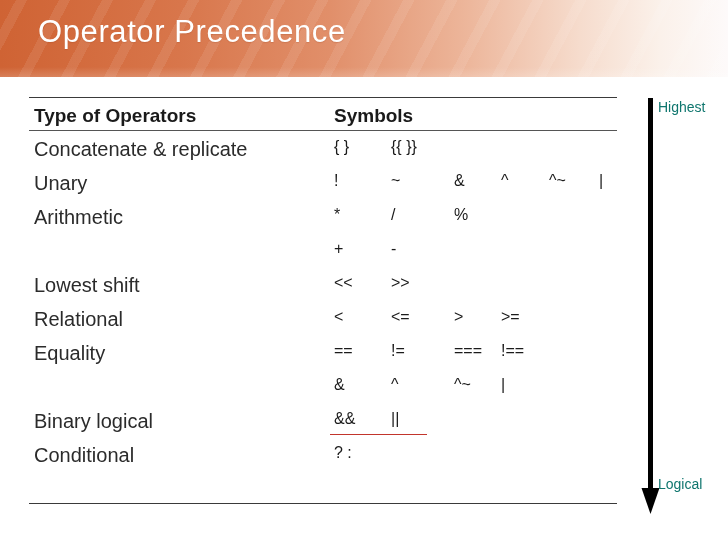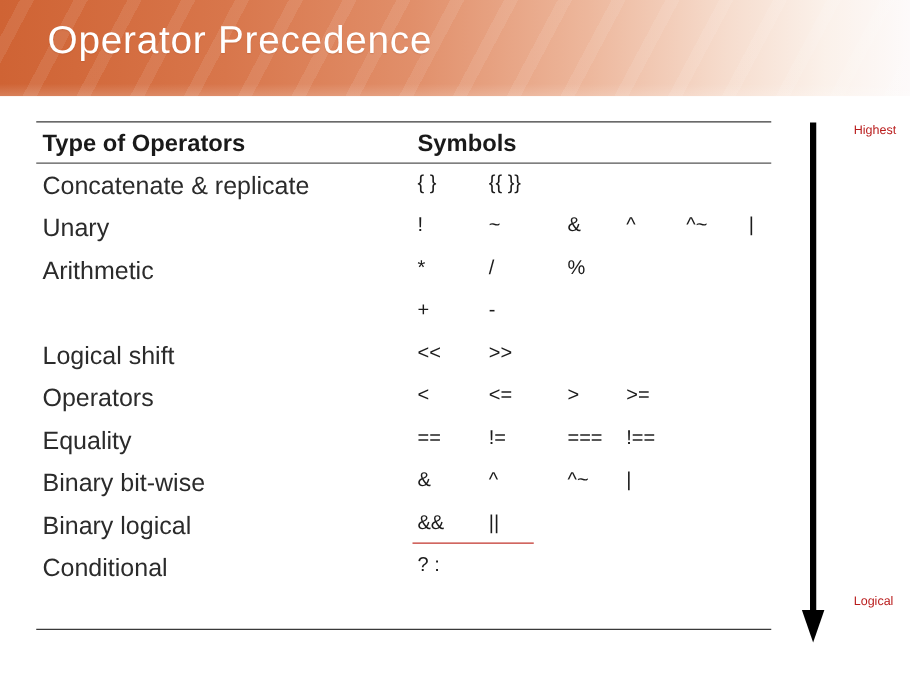--- a/index.html
+++ b/index.html
@@ -148,10 +148,10 @@
   #arrow-svg { position: absolute; left: 0; top: 0; }
   .arrow-label {
     position: absolute;
-    font-size: 10px;
-    color: #b91c1c;
-    white-space: nowrap;
-    left: 49px;
+    font-size: 14px;
+    color: #0f766e;
+    white-space: nowrap;
+    left: 24px;
   }
   #label-highest { top: 3px; }
   #label-lowest  { top: 380px; }

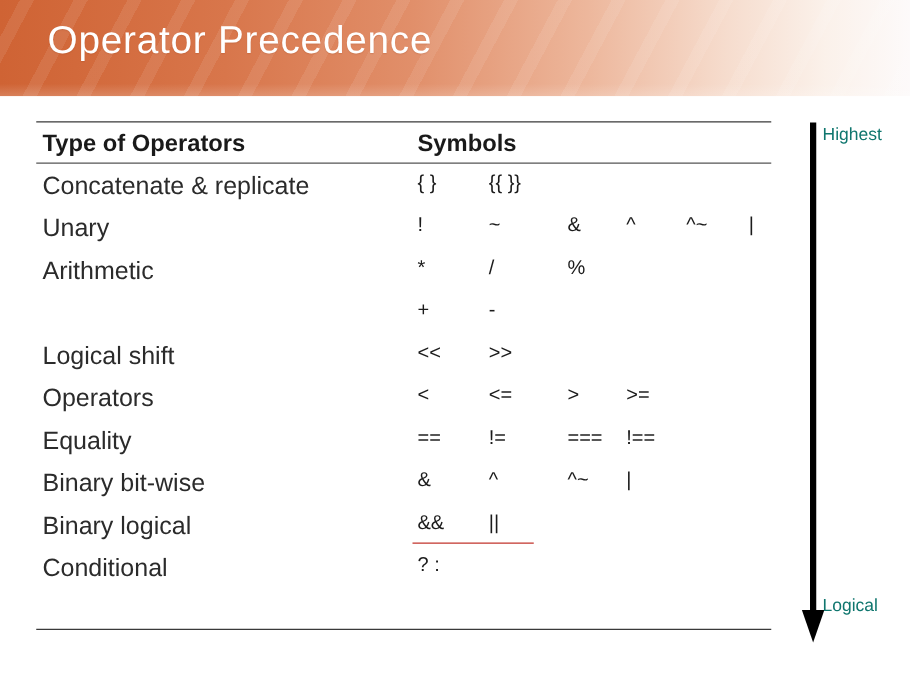--- a/index.html
+++ b/index.html
@@ -199,7 +199,7 @@
         <span class="symcell c1">-</span>
       </div>
       <div class="trow" style="top: 177px;">
-        <div class="rowlabel">Logical shift</div>
+        <div class="rowlabel">Lowest shift</div>
         <span class="symcell c0">&lt;&lt;</span>
         <span class="symcell c1">&gt;&gt;</span>
       </div>

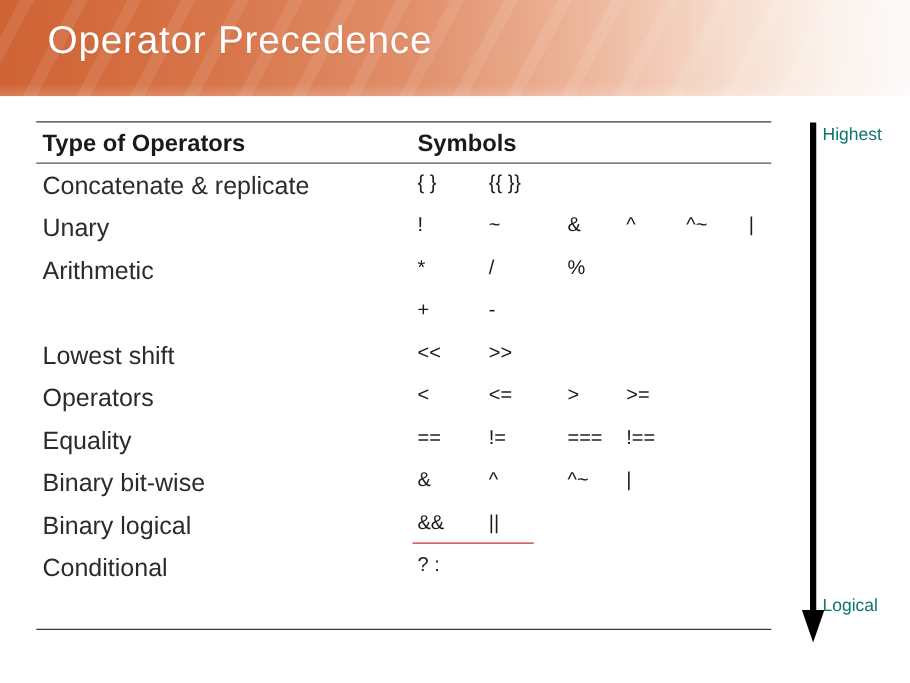--- a/index.html
+++ b/index.html
@@ -204,7 +204,7 @@
         <span class="symcell c1">&gt;&gt;</span>
       </div>
       <div class="trow" style="top: 211px;">
-        <div class="rowlabel">Operators</div>
+        <div class="rowlabel">Relational</div>
         <span class="symcell c0">&lt;</span>
         <span class="symcell c1">&lt;=</span>
         <span class="symcell c2">&gt;</span>

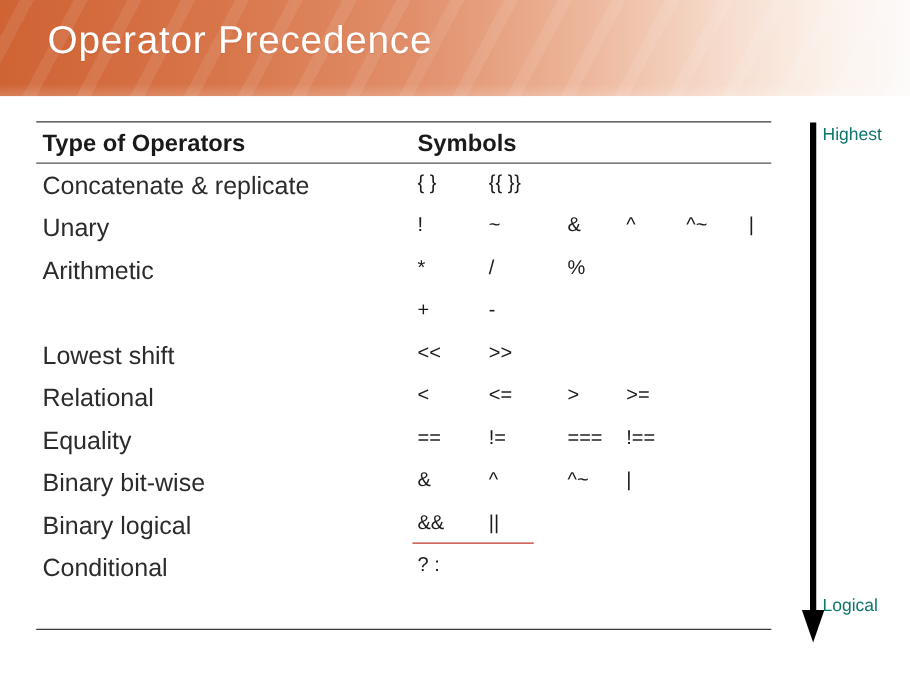--- a/index.html
+++ b/index.html
@@ -218,7 +218,6 @@
         <span class="symcell c3">!==</span>
       </div>
       <div class="trow" style="top: 279px;">
-        <div class="rowlabel">Binary bit-wise</div>
         <span class="symcell c0">&amp;</span>
         <span class="symcell c1">^</span>
         <span class="symcell c2">^~</span>

